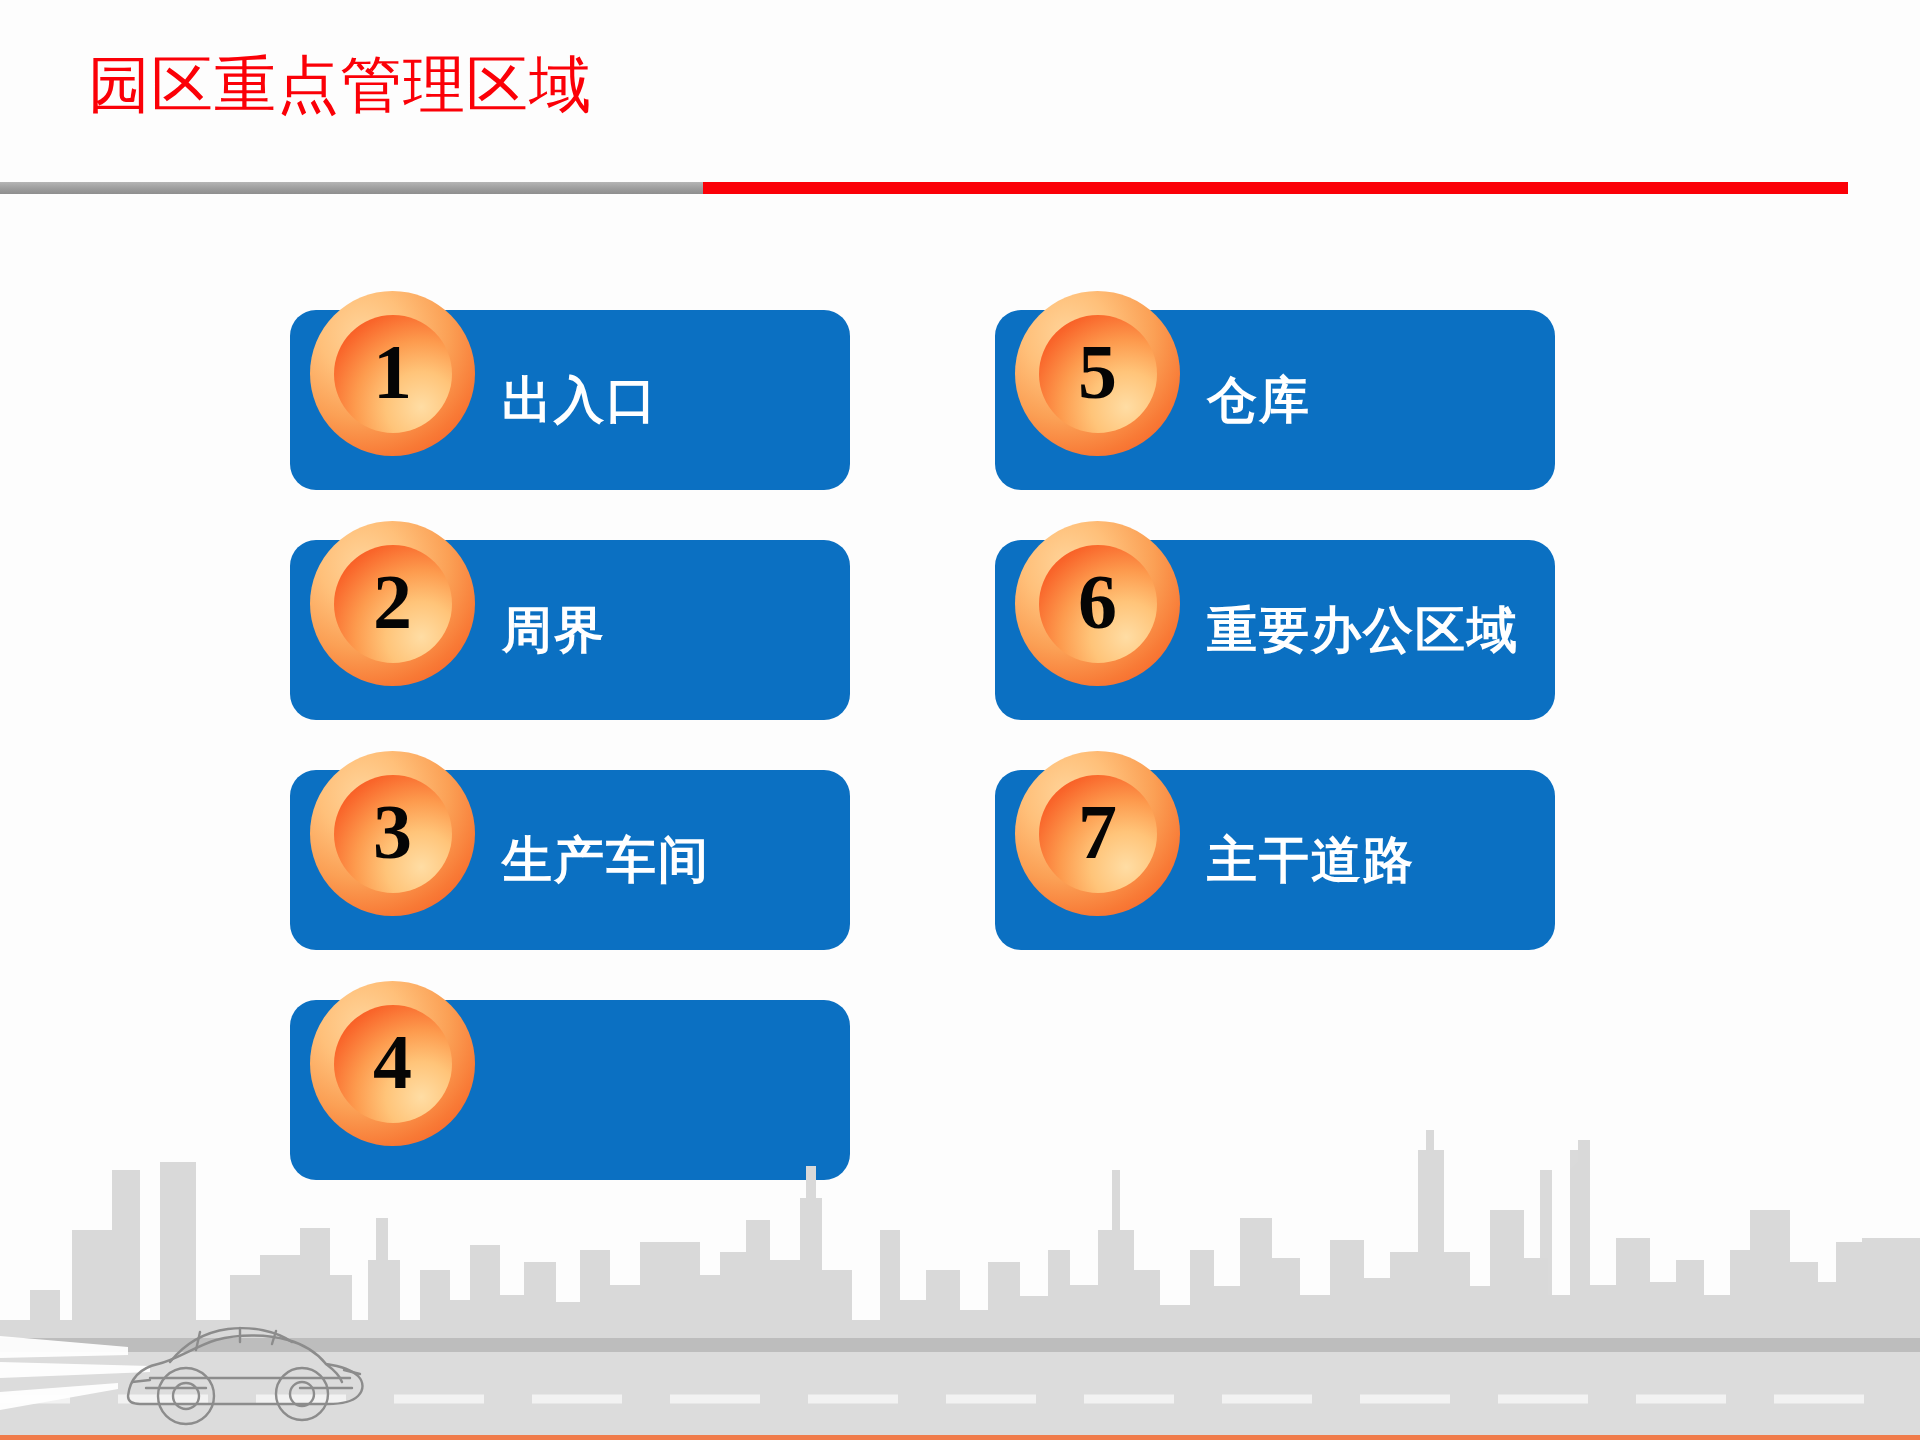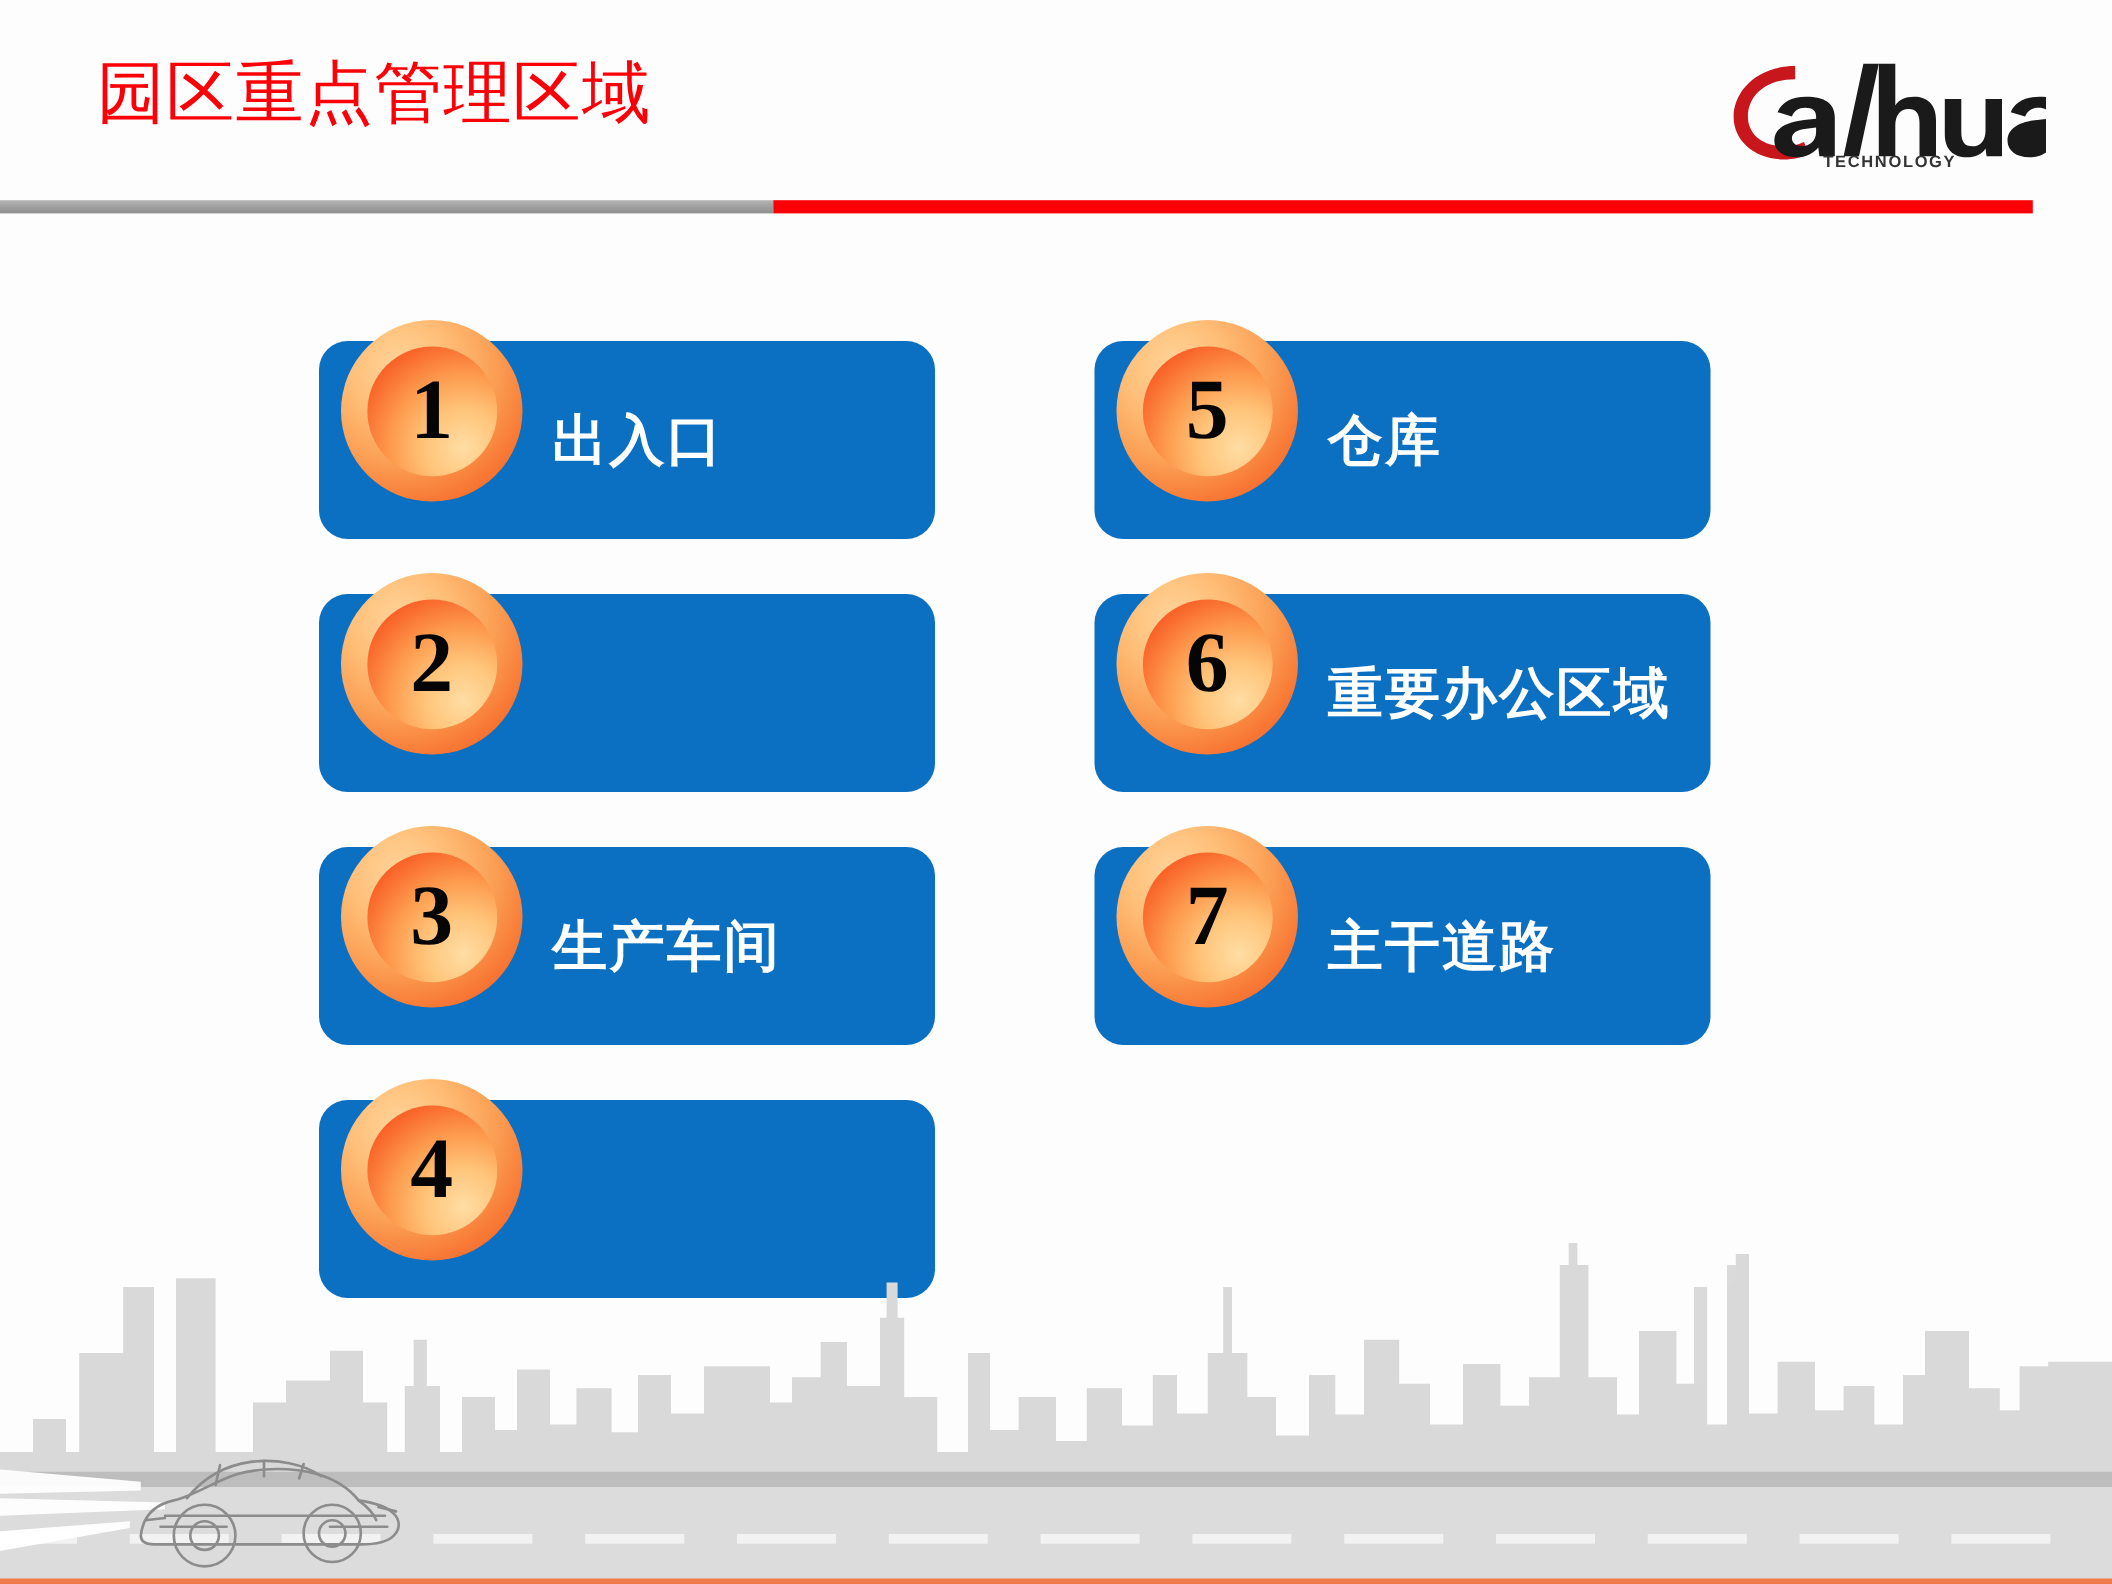--- a/index.html
+++ b/index.html
@@ -147,19 +147,6 @@
 
   <div id="page-title">园区重点管理区域</div>
 
-  <div id="logo">
-    <svg viewBox="0 0 290 110" xmlns="http://www.w3.org/2000/svg" aria-hidden="true">
-      <path d="M62 16 C26 16 6 40 6 62 C6 85 26 101 52 101 C60 101 68 99 74 96 L70 85 C64 88 58 89 52 89 C32 89 19 78 19 62 C19 44 34 28 62 28 Z" fill="#c8161d"></path>
-      <g fill="#1a1a1a">
-        <path d="M72 44 C58 44 49 50 46 58 L59 62 C61 57 65 54 71 54 C78 54 81 57 81 62 L81 64 L70 65 C53 67 43 73 43 84 C43 93 51 99 63 99 C72 99 79 95 83 90 L84 98 L98 98 L98 63 C98 50 89 44 72 44 Z M81 76 C81 84 75 89 68 89 C63 89 59 86 59 82 C59 77 63 74 72 73 L81 72 Z"></path>
-        <path d="M106 98 L120 98 L138 14 L124 14 Z"></path>
-        <path d="M138 98 L153 98 L153 70 C153 60 158 55 165 55 C172 55 175 59 175 68 L175 98 L190 98 L190 65 C190 51 182 44 170 44 C162 44 156 47 153 52 L153 14 L138 14 Z"></path>
-        <path d="M198 46 L198 78 C198 92 206 99 218 99 C226 99 232 96 235 91 L236 98 L250 98 L250 46 L235 46 L235 75 C235 84 230 89 223 89 C216 89 213 85 213 76 L213 46 Z"></path>
-        <path d="M284 44 C270 44 261 50 258 58 L271 62 C273 57 277 54 283 54 C290 54 293 57 293 62 L293 64 L282 65 C265 67 255 73 255 84 C255 93 263 99 275 99 C284 99 291 95 295 90 L296 98 L310 98 L310 63 C310 50 301 44 284 44 Z"></path>
-      </g>
-      <text x="148" y="108" font-family="Liberation Sans, sans-serif" font-size="15" font-weight="bold" letter-spacing="1.5" fill="#333333" text-anchor="middle">TECHNOLOGY</text>
-    </svg>
-  </div>
 
   <div class="divider-grey"></div>
   <div class="divider-red"></div>

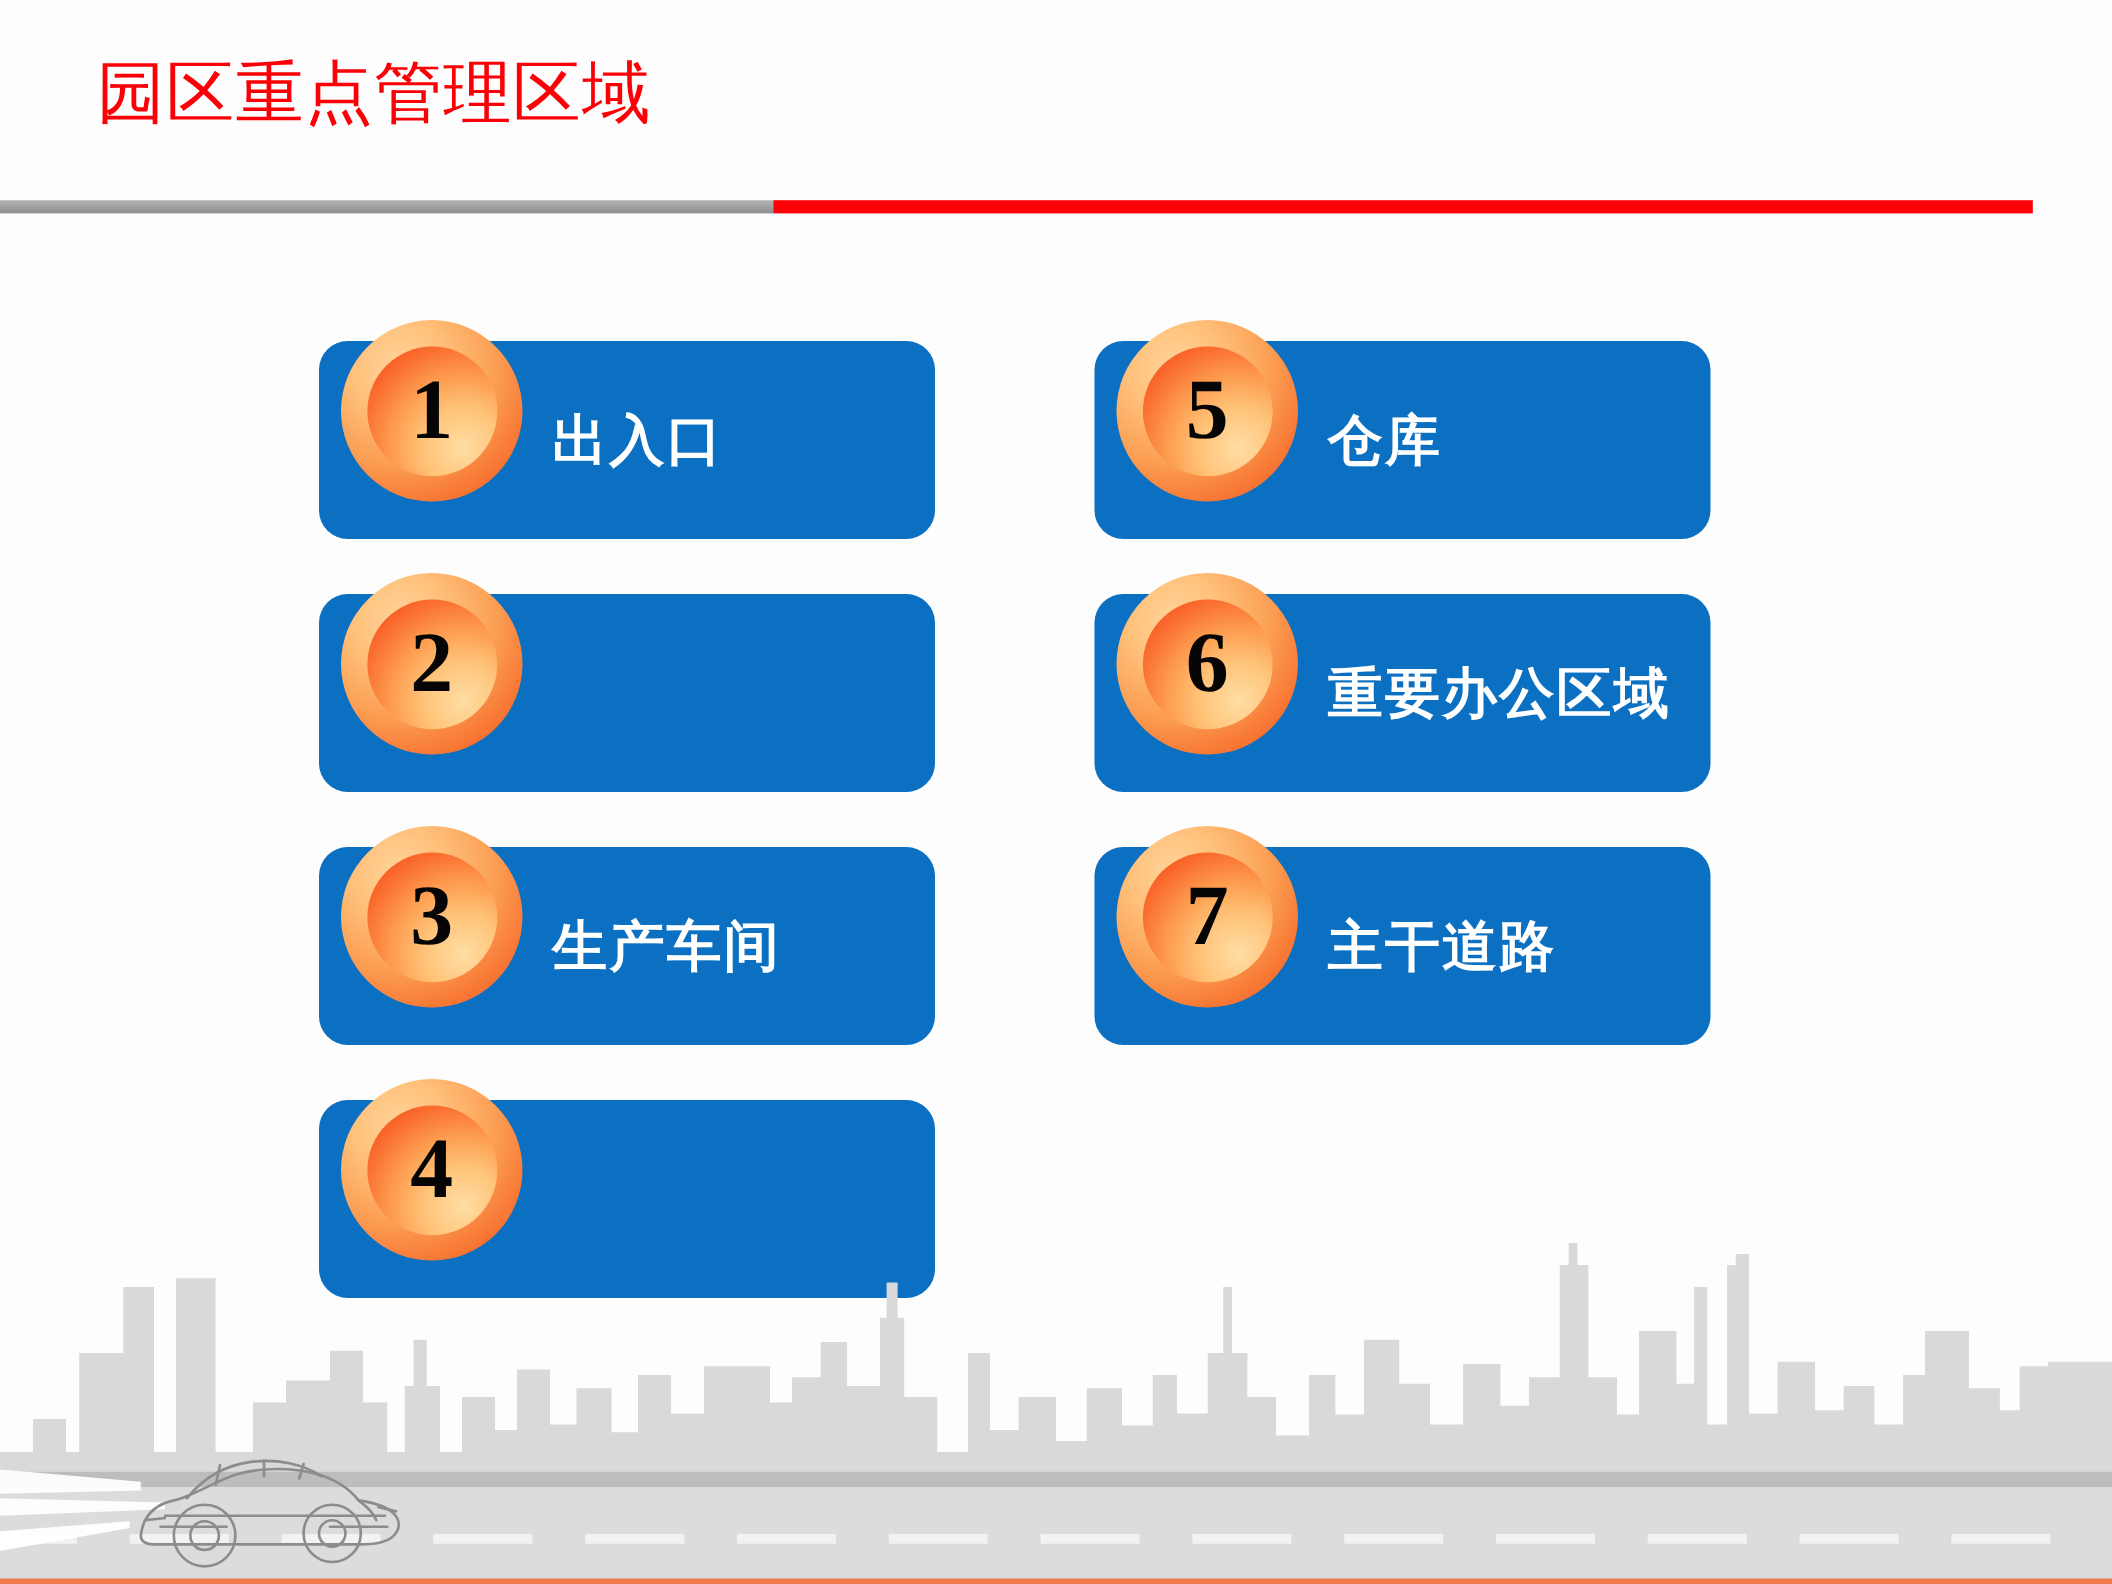--- a/index.html
+++ b/index.html
@@ -168,6 +168,7 @@
           <span class="badge-num">2</span>
         </div>
       </div>
+      <div class="card-label">周界</div>
     </div>
 
     <div class="card col-l row-3">

